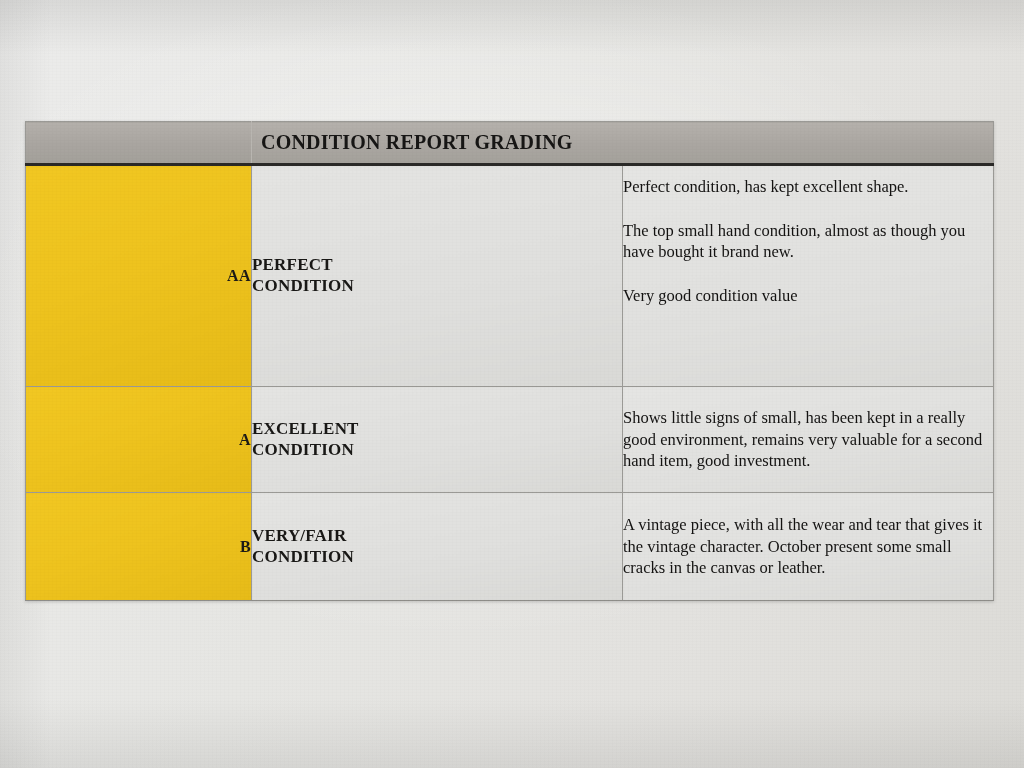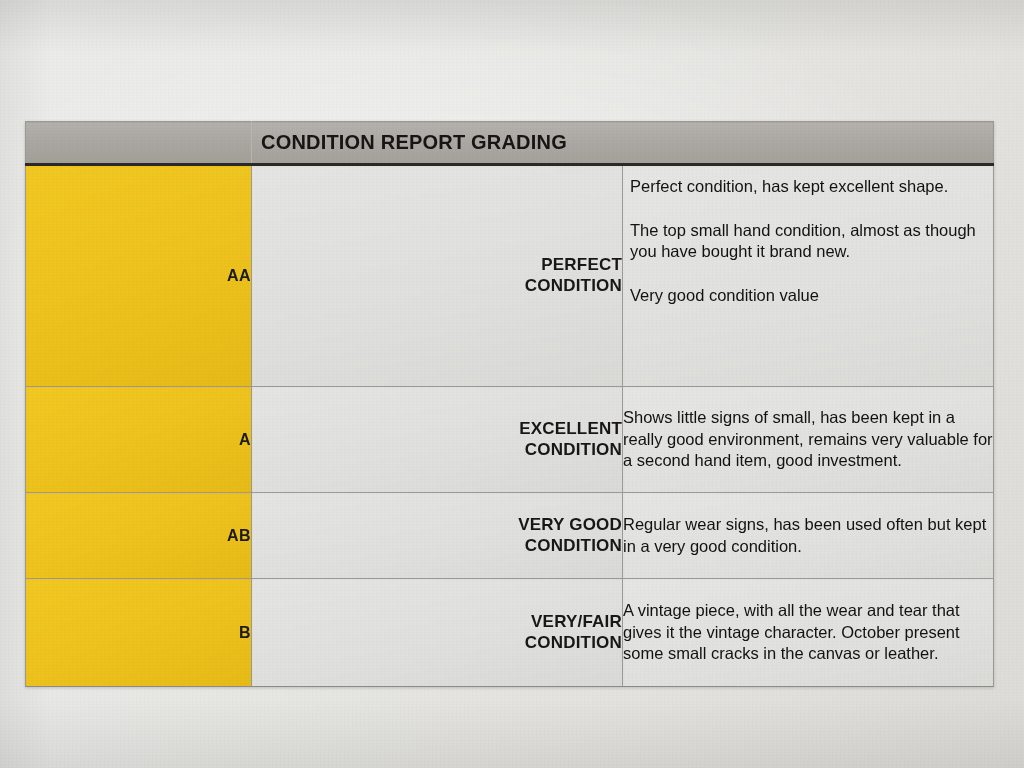--- a/index.html
+++ b/index.html
@@ -39,6 +39,7 @@
     top: 121px;
     width: 863px;
     height: 520px;
+    font-family: Liberation Serif, serif;
   }
 
   table.grading {

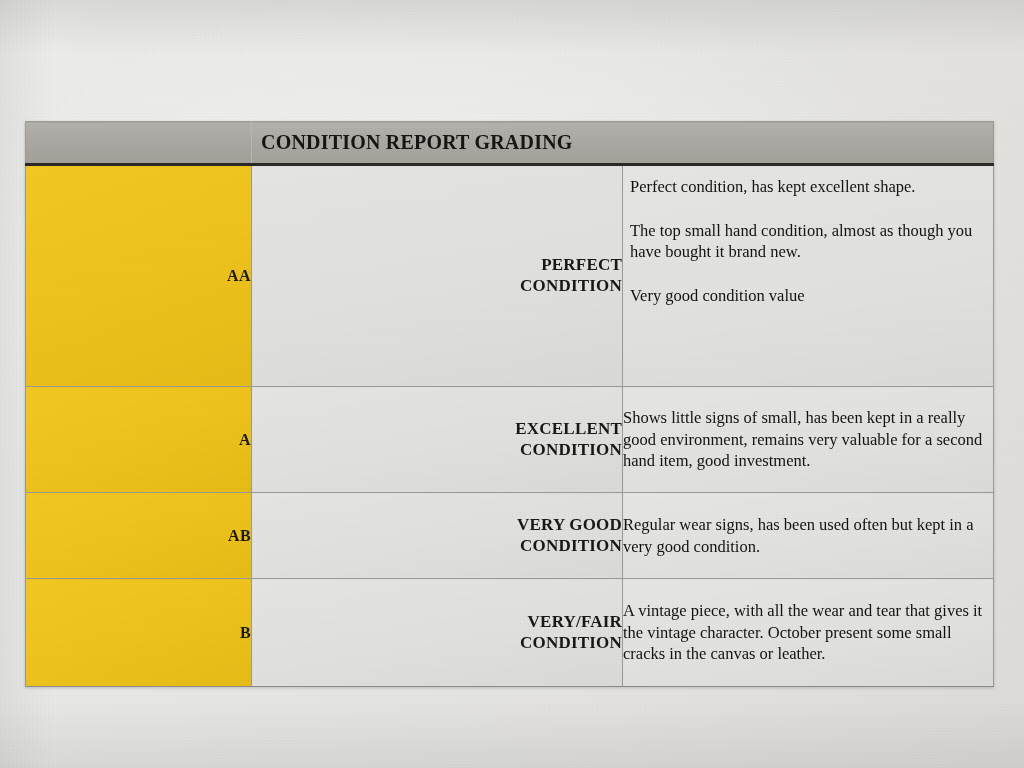--- a/index.html
+++ b/index.html
@@ -127,7 +127,7 @@
   tr.row-ab td { height: 73px; }
   tr.row-b  td { height: 95px; }
 
-  tr.row-aa td.desc-cell { vertical-align: top; padding-top: 10px; padding-left: 7px; }
+  tr.row-aa td.desc-cell { vertical-align: top; padding-top: 10px; }
   tr.row-a  td.desc-cell,
   tr.row-ab td.desc-cell,
   tr.row-b  td.desc-cell { vertical-align: middle; padding-top: 6px; padding-bottom: 6px; }

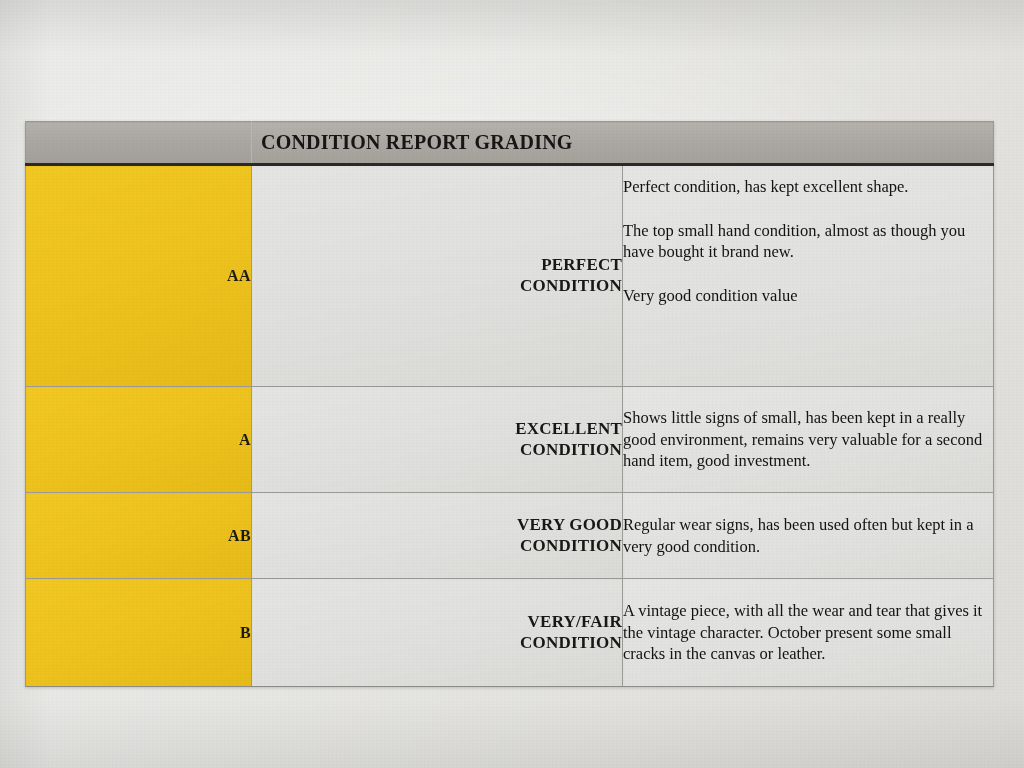--- a/index.html
+++ b/index.html
@@ -98,7 +98,7 @@
   td.condition-cell {
     width: 218px;
     background: linear-gradient(170deg, #e4e4e2 0%, #dfdfdd 60%, #d9d9d6 100%);
-    text-align: right;
+    text-align: left;
   }
   .condition-label {
     font-size: 17px;

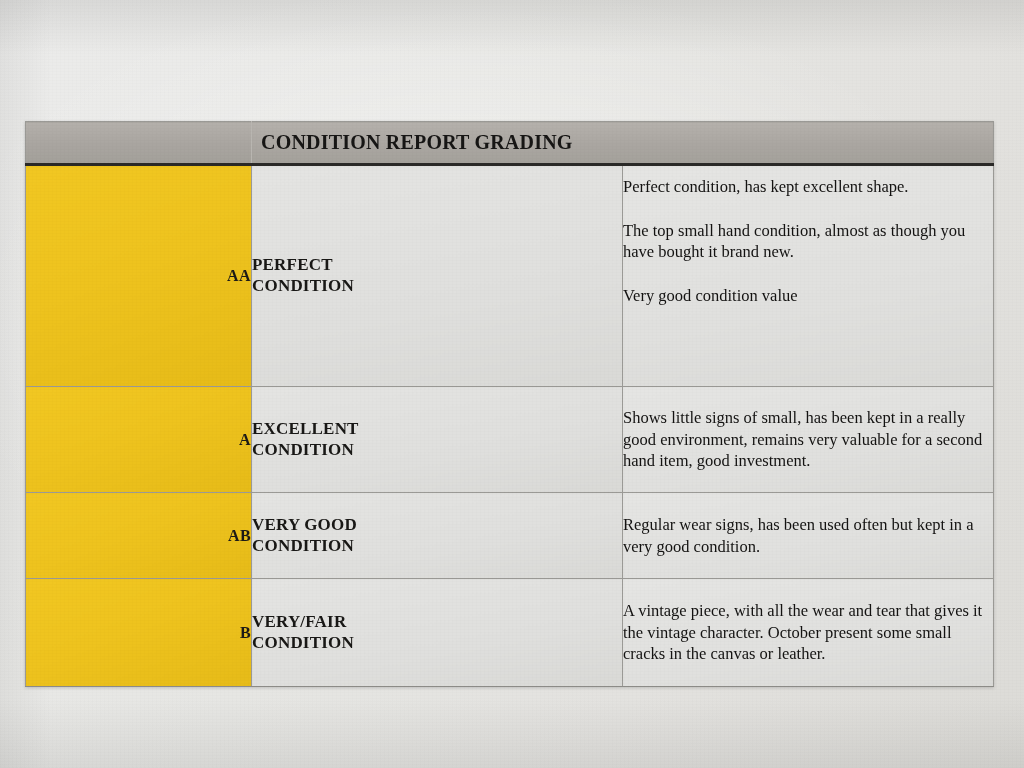--- a/index.html
+++ b/index.html
@@ -193,20 +193,6 @@
       </td>
     </tr>
 
-    <tr class="row-ab">
-      <td class="grade-cell">
-        <span class="grade-label">AB</span>
-      </td>
-      <td class="condition-cell">
-        <div class="condition-label">
-          <span>VERY GOOD</span><br>
-          <span>CONDITION</span>
-        </div>
-      </td>
-      <td class="desc-cell">
-        <p class="desc-para">Regular wear signs, has been used often but kept in a very good condition.</p>
-      </td>
-    </tr>
 
     <tr class="row-b">
       <td class="grade-cell">

